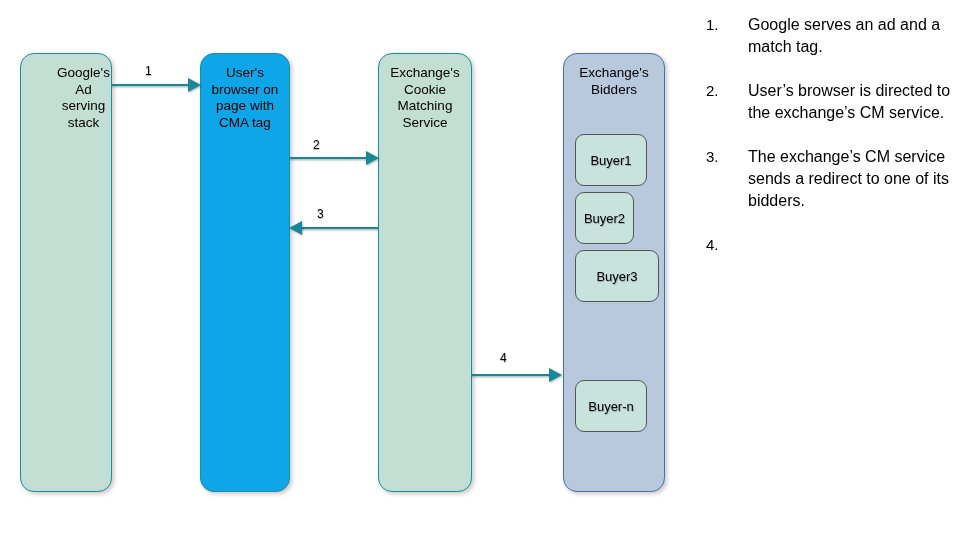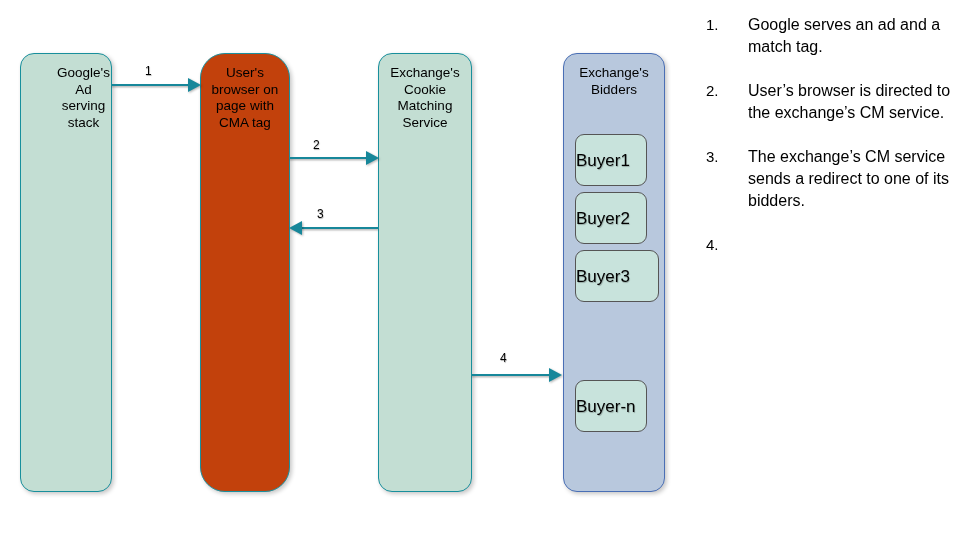--- a/index.html
+++ b/index.html
@@ -31,7 +31,7 @@
   }
   .lane.green  { background: #c3ded3; border-color: #188f9c; }
   .lane.blue   { background: #b8c8dd; border-color: #4a6fb5; }
-  .lane.blue-teal { background: #c2410c; border-color: #1a8f9e; border-radius: 25px; }
+  .lane.blue-teal { background: #0ea5e9; border-color: #1a8f9e; }
 
   
   .buyer {

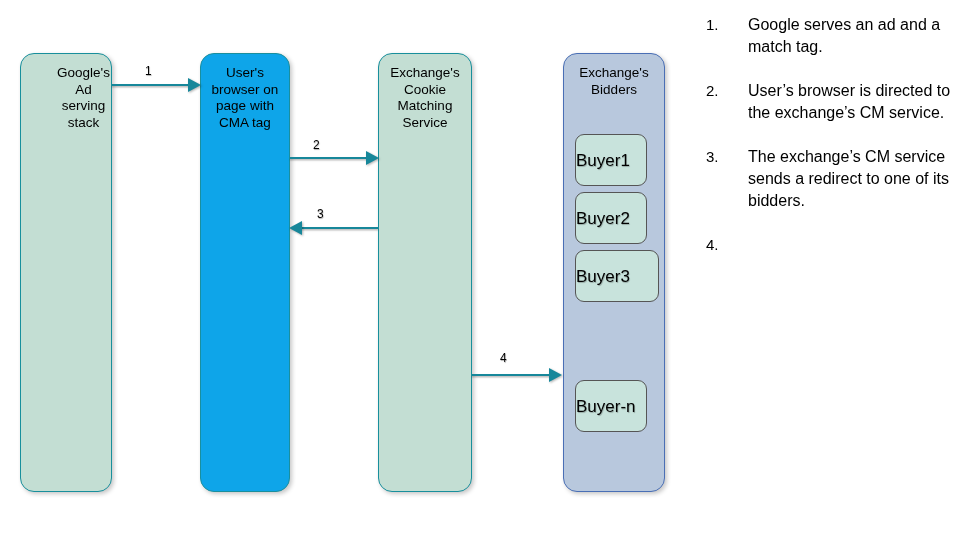--- a/index.html
+++ b/index.html
@@ -41,8 +41,9 @@
     border: 1.1px solid #555555;
     border-radius: 9px;
     color: #000;
-    font-size: 17px;
+    font-size: 13px;
     line-height: 52px;
+    text-align: center;
     text-shadow: 0.7px 0.7px 0.8px rgba(0,0,0,0.25);
   }
 

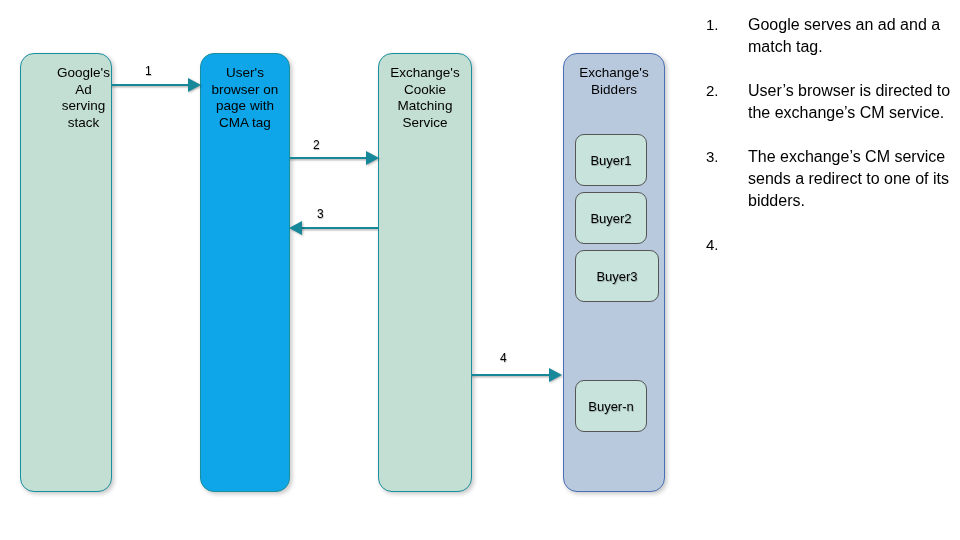--- a/index.html
+++ b/index.html
@@ -131,7 +131,7 @@
   <div class="buyer" style="left:575px; top:134px; width:72px; height:52px;">
     <span>Buyer1</span>
   </div>
-  <div class="buyer" style="left:575px; top:192px; width:72px; height:52px;">
+  <div class="buyer" style="left:575px; top:192px; width:59px; height:52px;">
     <span>Buyer2</span>
   </div>
   <div class="buyer" style="left:575px; top:250px; width:84px; height:52px;">

